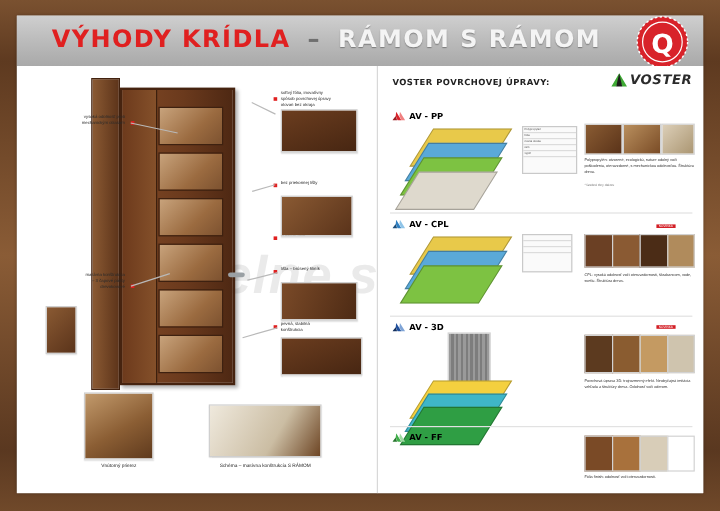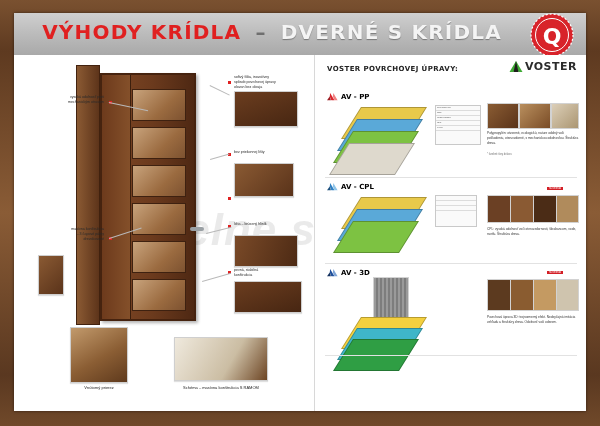--- a/index.html
+++ b/index.html
@@ -97,7 +97,7 @@
       <div class="title">
         <span class="t-red">VÝHODY KRÍDLA</span>
         <span class="t-dash">–</span>
-        <span class="t-white">DVERNÉ S KRÍDLA</span>
+        <span class="t-white">RÁMOM S RÁMOM</span>
       </div>
 
       <div class="seal">

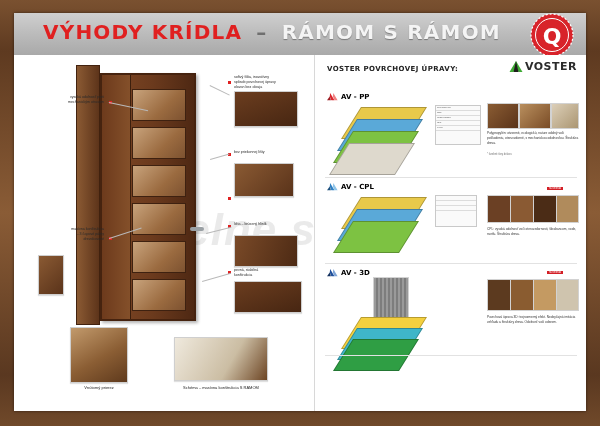--- a/index.html
+++ b/index.html
@@ -67,7 +67,7 @@
      letter-spacing:.4px;color:#222;font-family:"DejaVu Sans",sans-serif;}
   .voster{position:absolute;right:10px;top:5px;display:flex;align-items:center;gap:2px;}
   .voster .vtxt{font-size:11px;font-weight:bold;letter-spacing:.5px;color:#2b2b2b;
-     font-family:"DejaVu Sans",sans-serif;}
+     font-family:"DejaVu Sans",sans-serif;font-style:italic;}
 
   .sec{position:absolute;left:0;width:272px;}
   .sec .key{position:absolute;left:12px;top:0;font-size:7px;font-weight:bold;

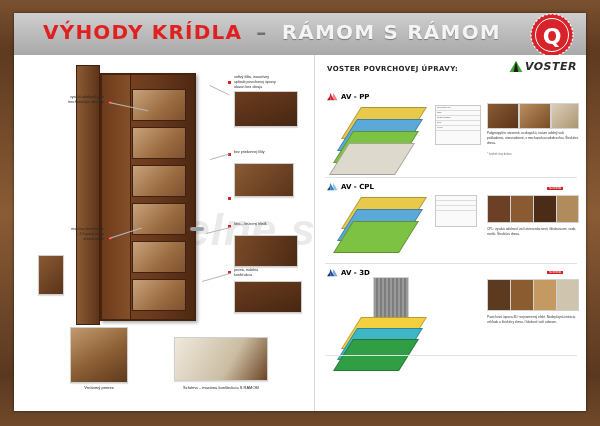--- a/index.html
+++ b/index.html
@@ -288,6 +288,23 @@
 
         <div class="sepline" style="top:300px"></div>
 
+        <div class="sec" style="top:306px;height:48px">
+          <div class="key">
+            <svg class="tri" viewBox="0 0 14 10" aria-hidden="true">
+              <polygon points="4,0 9.5,9 5.5,9 3.5,4.5" fill="#3fae49"></polygon>
+              <polygon points="8,0 13.5,9 9.5,9 7.5,4.5" fill="#9ed9a2"></polygon>
+              <polygon points="0,9 3.5,4.5 5,9" fill="#27762e"></polygon>
+            </svg>
+            <span>AV - FF</span>
+          </div>
+
+          <div class="minisw" style="left:172px;top:2px;width:22px;height:28px;background:#7a4a26"></div>
+          <div class="minisw" style="left:195px;top:2px;width:22px;height:28px;background:#a8713c"></div>
+          <div class="minisw" style="left:218px;top:2px;width:22px;height:28px;background:#d8cdb8"></div>
+          <div class="minisw" style="left:241px;top:2px;width:21px;height:28px;background:#ffffff"></div>
+
+          <div class="desc" style="left:172px;top:34px;width:92px">Fólia finish: odolnosť voči oteruvzdornosti.</div>
+        </div>
 
       </div>
     </div>

